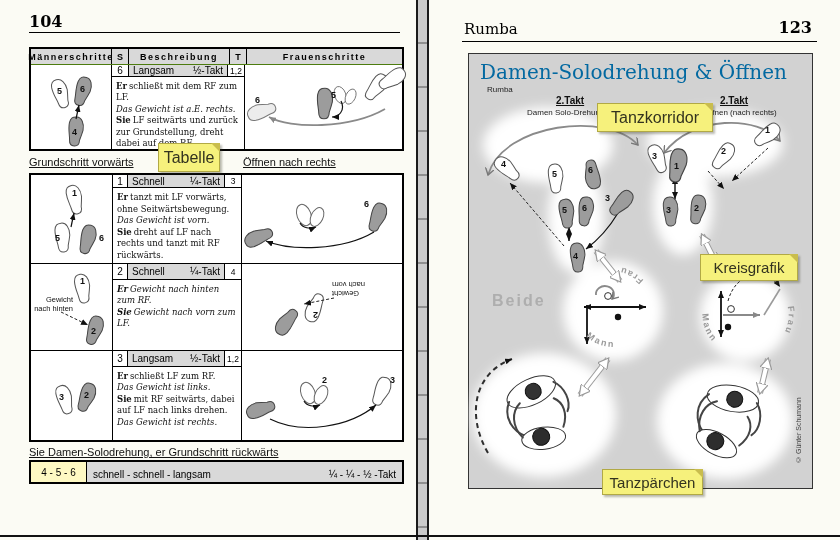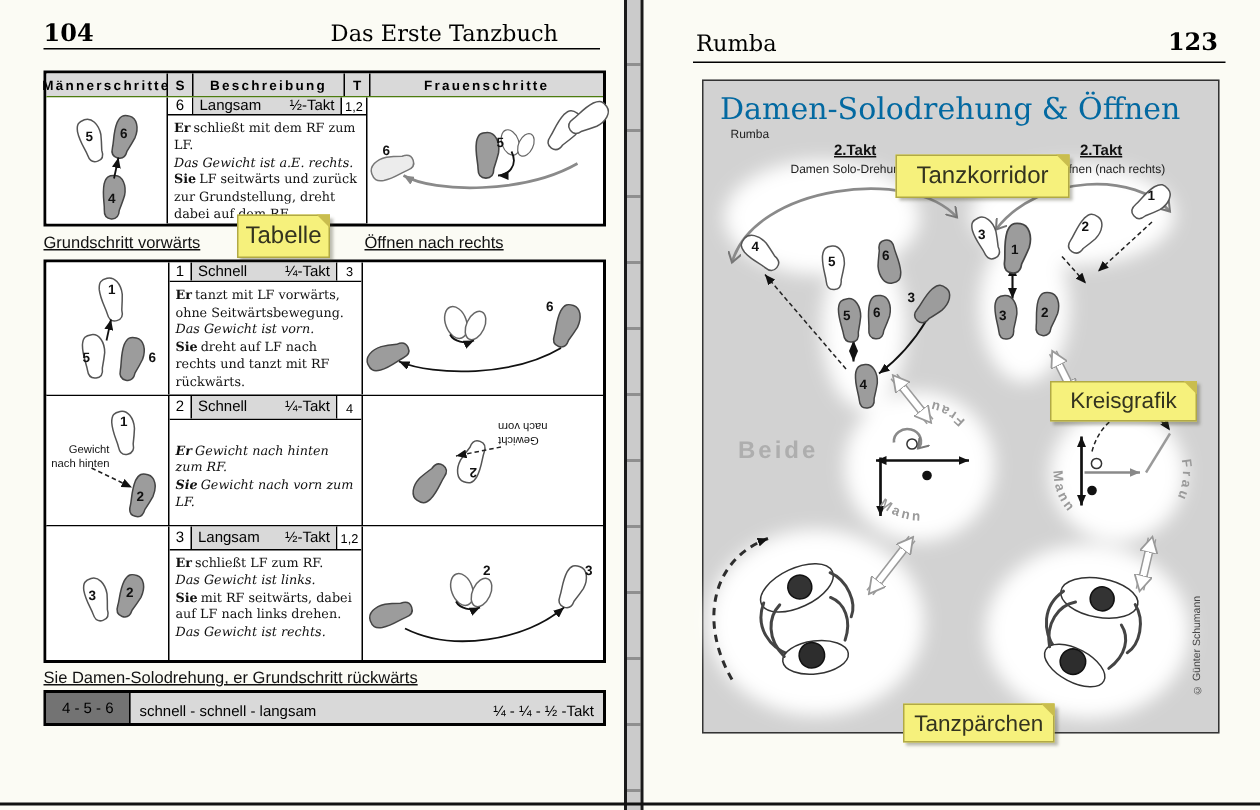--- a/index.html
+++ b/index.html
@@ -130,7 +130,6 @@
 <div class="abs" style="left:0;top:0;width:417px;height:540px;">
 
   <div class="abs pg-num" style="left:29px;top:12px;">104</div>
-  <div class="abs pg-title" style="left:0;top:13px;width:372px;text-align:right;">Das Erste Tanzbuch</div>
   <div class="abs head-rule" style="left:29px;top:32px;width:371px;"></div>
 
   <div class="abs btable" style="left:29px;top:47px;width:371px;">

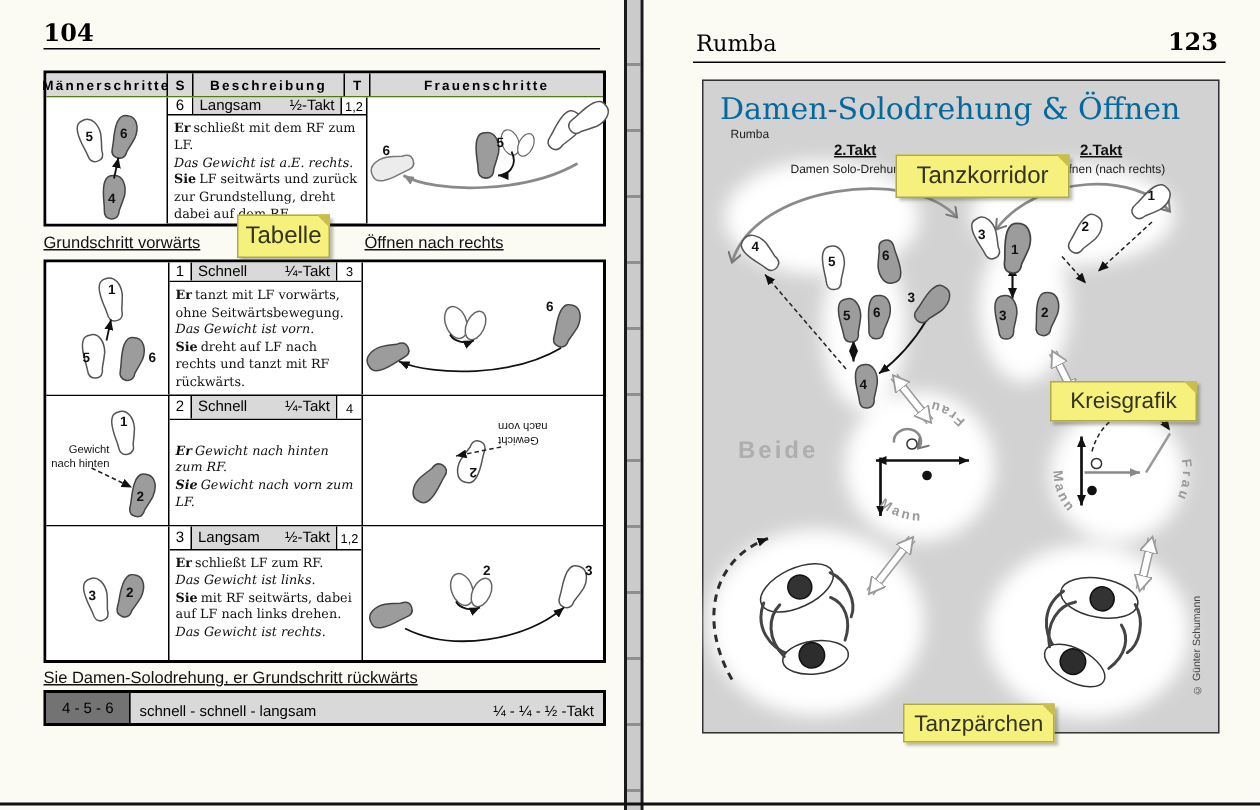--- a/index.html
+++ b/index.html
@@ -41,7 +41,7 @@
   .desc{padding:4px 4px 2px 4px;font:8.5px "DejaVu Serif",serif;color:#111;line-height:1.35;}
   .desc b{font-weight:bold;margin-right:2px;}
   .dl.it{font-style:italic;}
-  .pad-mid{padding-top:16px;}
+  .pad-mid{padding-top:4px;}
 
   .sec-label{font:11px "Liberation Sans",sans-serif;color:#111;text-decoration:underline;}
 

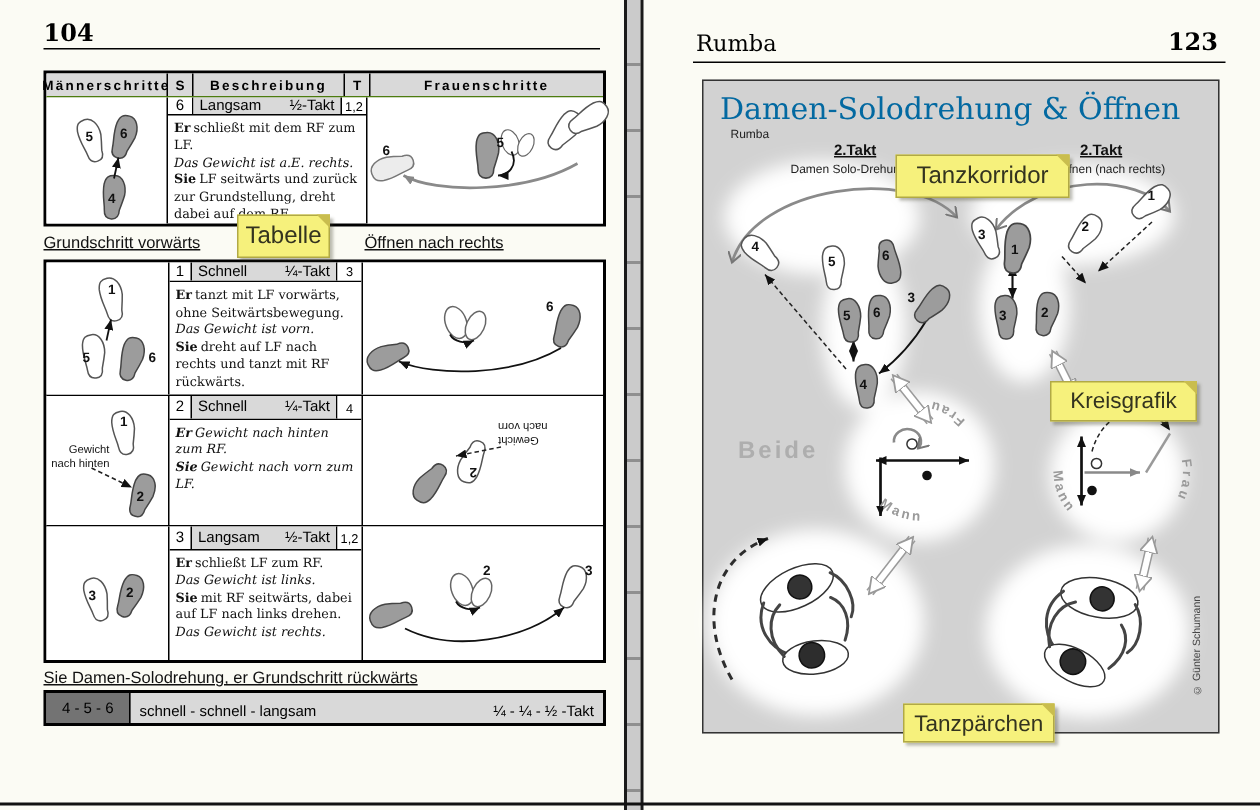--- a/index.html
+++ b/index.html
@@ -46,7 +46,7 @@
   .sec-label{font:11px "Liberation Sans",sans-serif;color:#111;text-decoration:underline;}
 
   #sumtable{display:flex;border:2px solid #000;height:20px;background:#d9d9d9;}
-  #sum-counts{width:55px;background:#737373;border-right:1px solid #000;display:flex;
+  #sum-counts{width:55px;background:#fef9c3;border-right:1px solid #000;display:flex;
               align-items:center;justify-content:center;font:10px "Liberation Sans",sans-serif;}
   #sum-body{flex:1;display:flex;align-items:center;justify-content:space-between;
             padding:12px 6px;font:10px "Liberation Sans",sans-serif;}

